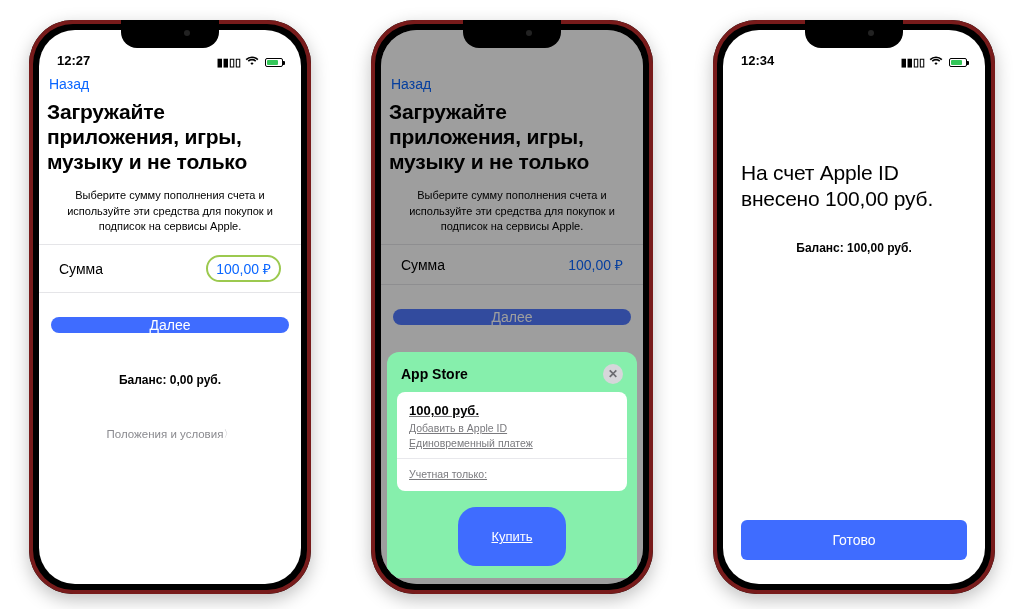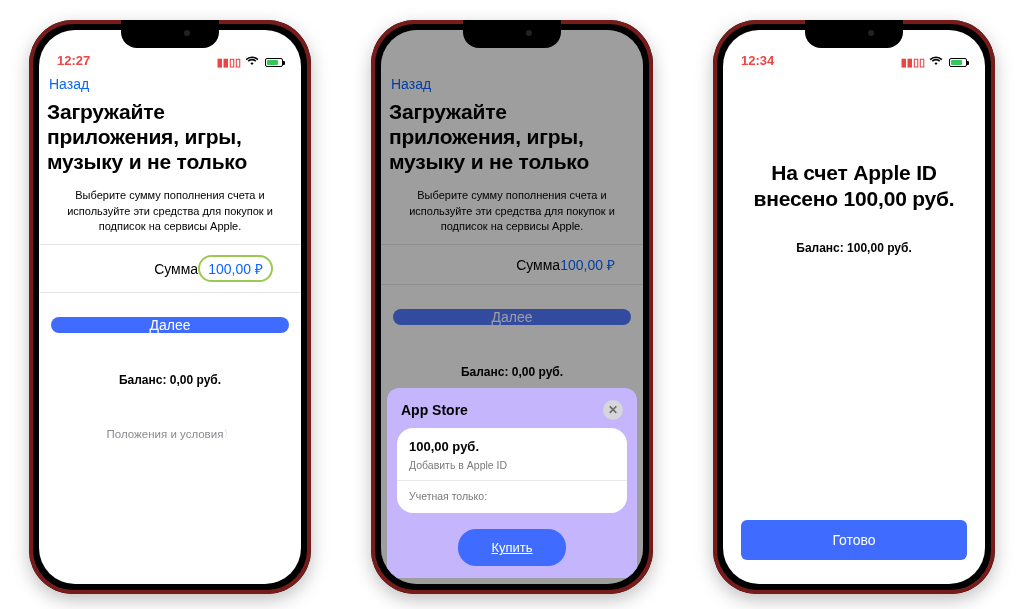--- a/index.html
+++ b/index.html
@@ -57,7 +57,7 @@
     padding: 0 18px 2px;
     font-size: 13px;
     font-weight: 600;
-    color:#ef4444;
+    color:#000000;
   }
   .status-icons { display:flex; gap:4px; align-items:center; }
   .sig, .wifi, .batt { font-size: 11px; line-height:1; }

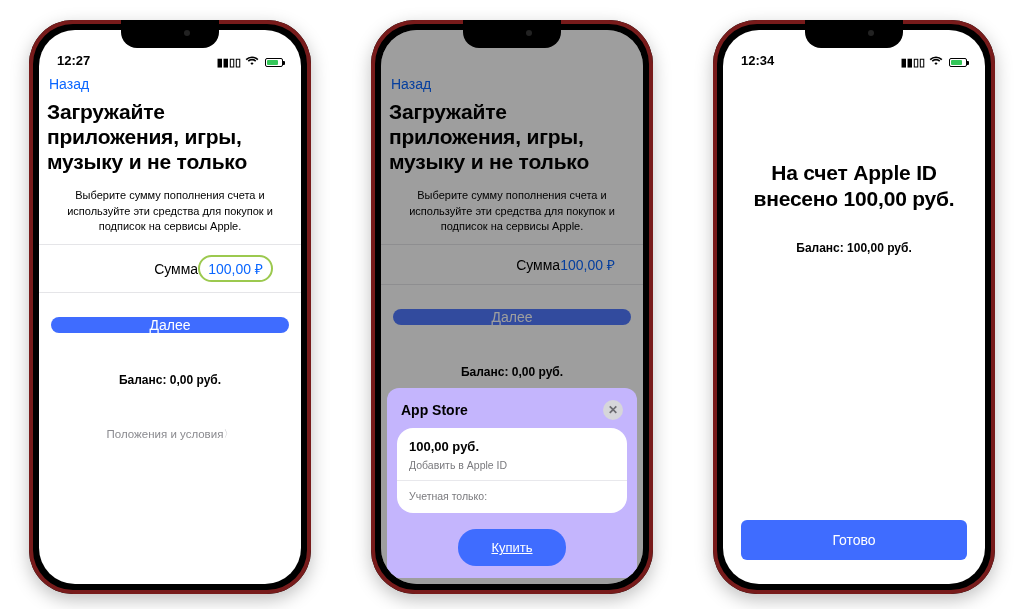--- a/index.html
+++ b/index.html
@@ -178,8 +178,8 @@
     align-items:center; padding: 90px 18px 0;
   }
   .p3-title {
-    font-size: 21px; font-weight: 700;
-    text-align:center; line-height:1.25; letter-spacing:-0.2px;
+    font-size: 21px; font-weight: 400;
+    text-align:left; line-height:1.25; letter-spacing:-0.2px;
   }
   .p3-bal { font-size: 12px; font-weight:700; margin-top: 28px; }
   .p3-btn {

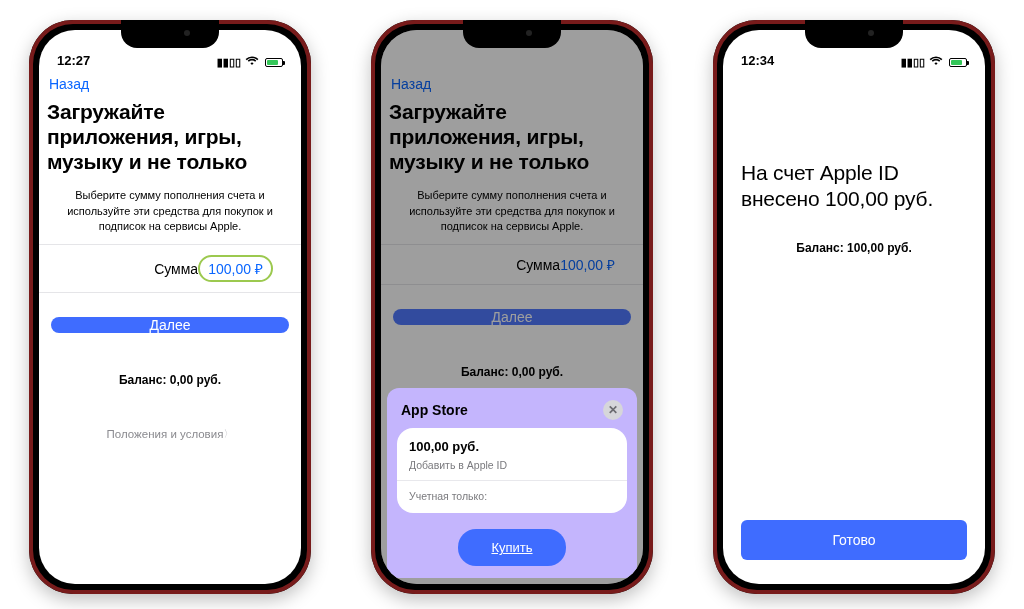--- a/index.html
+++ b/index.html
@@ -89,9 +89,9 @@
     border-top: 1px solid #e5e5e8;
     border-bottom: 1px solid #e5e5e8;
     display: flex;
-    justify-content: flex-end;
+    justify-content: space-between;
     align-items: center;
-    padding: 10px 28px;
+    padding: 10px 20px;
     font-size: 14px;
   }
   .row .val {

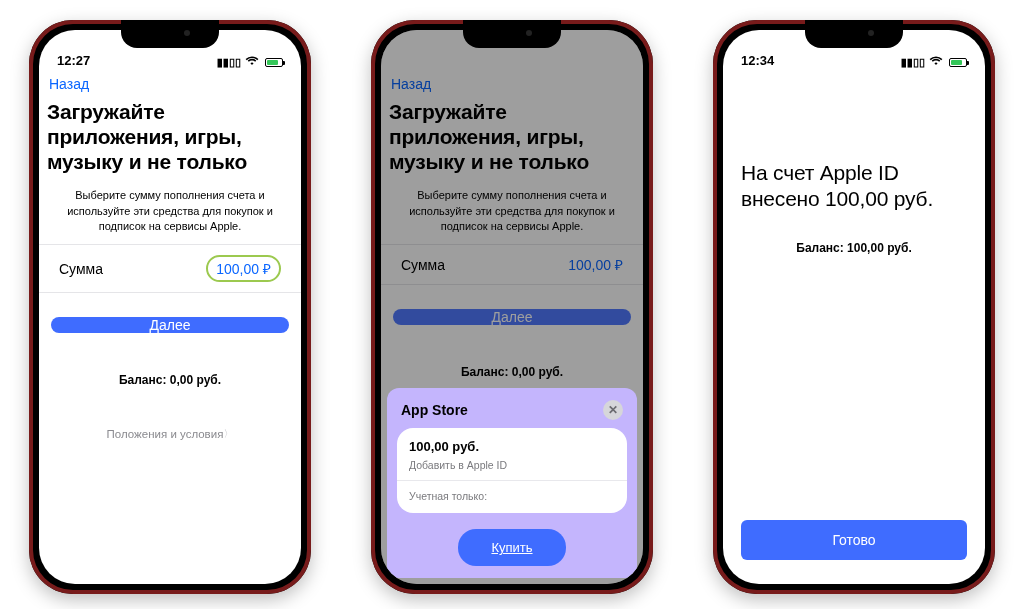--- a/index.html
+++ b/index.html
@@ -138,7 +138,7 @@
   .sheet {
     position: absolute;
     left: 6px; right: 6px; bottom: 6px;
-    background: #c4b5fd;
+    background: #86efac;
     border-radius: 12px;
     padding: 10px 10px 12px;
   }

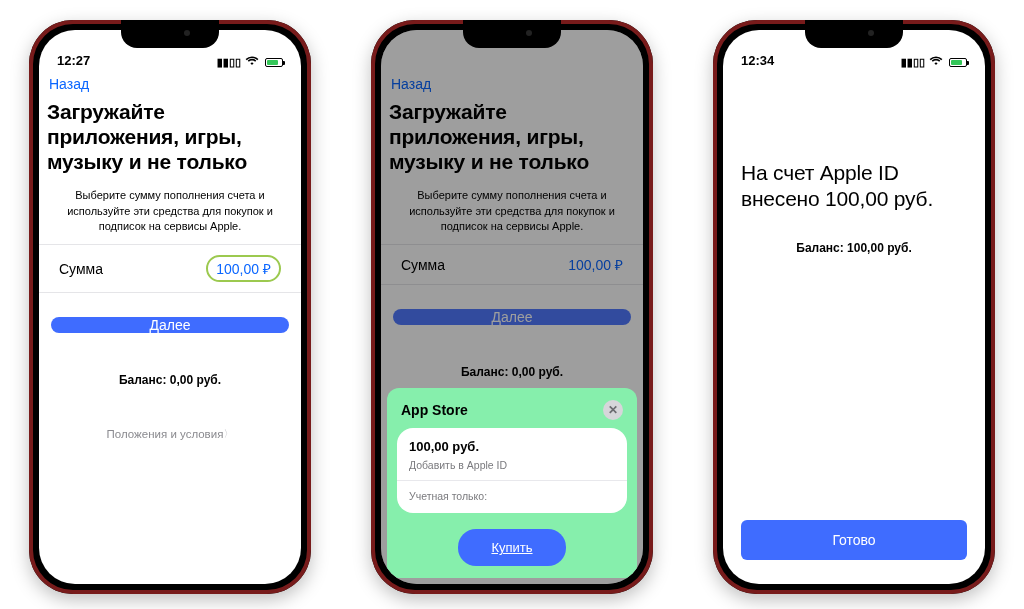--- a/index.html
+++ b/index.html
@@ -155,11 +155,12 @@
   }
   .card {
     background: #fff;
-    border-radius: 16px;
+    border-radius: 8px;
     padding: 10px 12px;
     font-size: 10.5px;
     color: #7a7a7e;
     line-height: 1.35;
+    text-decoration: underline;
   }
   .card .price { font-size: 13px; font-weight: 700; color:#000; margin-bottom:2px; }
   .card hr { border:none; border-top:1px solid #e8e8ec; margin:8px -12px; }

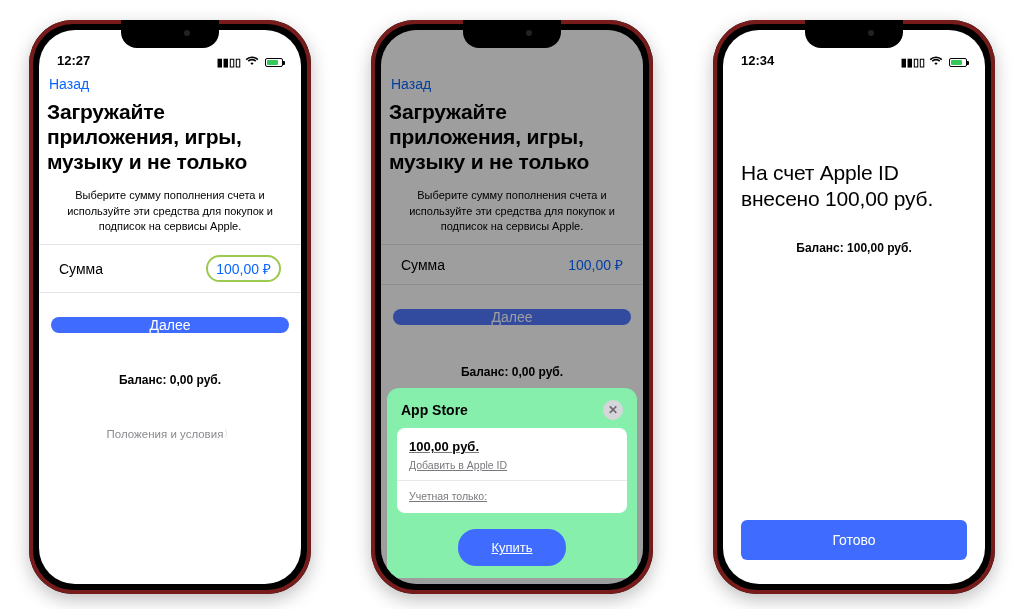--- a/index.html
+++ b/index.html
@@ -259,6 +259,7 @@
       <div class="card">
         <div class="price">100,00 руб.</div>
         <div>Добавить в Apple ID</div>
+        <div>Единовременный платеж</div>
         <hr>
         <div>Учетная только:</div>
       </div>

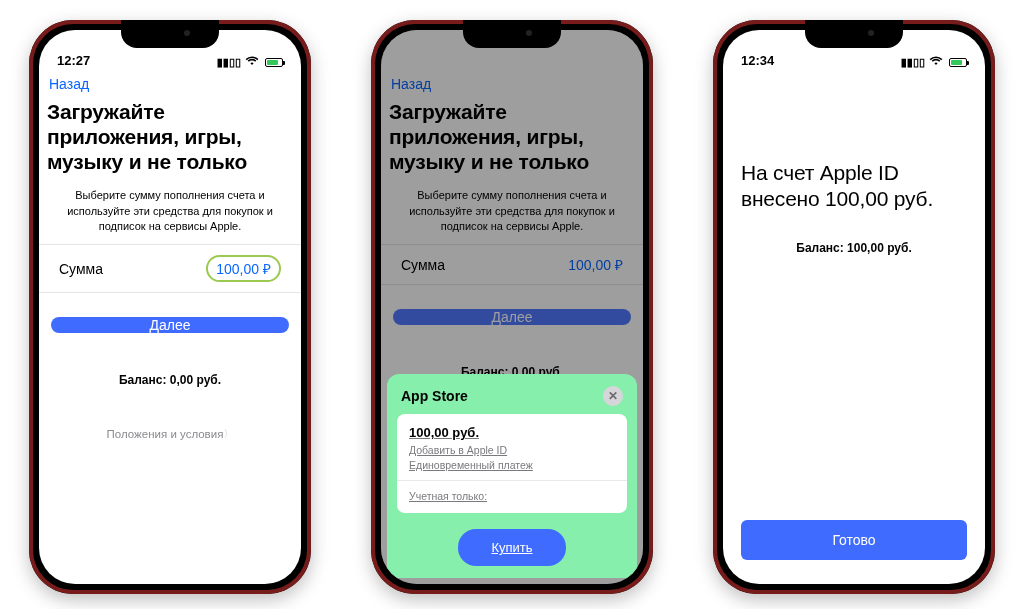--- a/index.html
+++ b/index.html
@@ -168,7 +168,7 @@
     margin: 16px auto 0;
     background: #3f6cff; color:#fff;
     border-radius: 18px; width: 108px;
-    text-align:center; padding: 11px 0;
+    text-align:center; padding: 22px 0;
     font-size: 13px;
     text-decoration: underline;
   }

